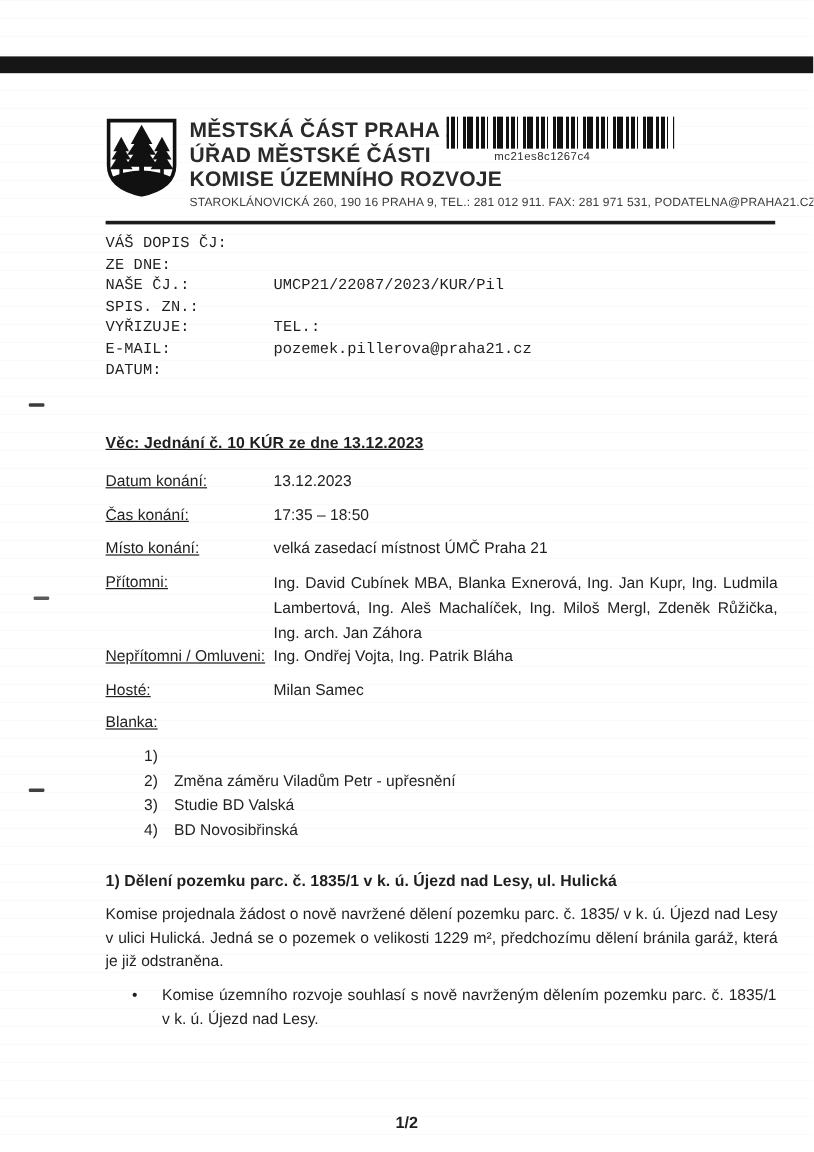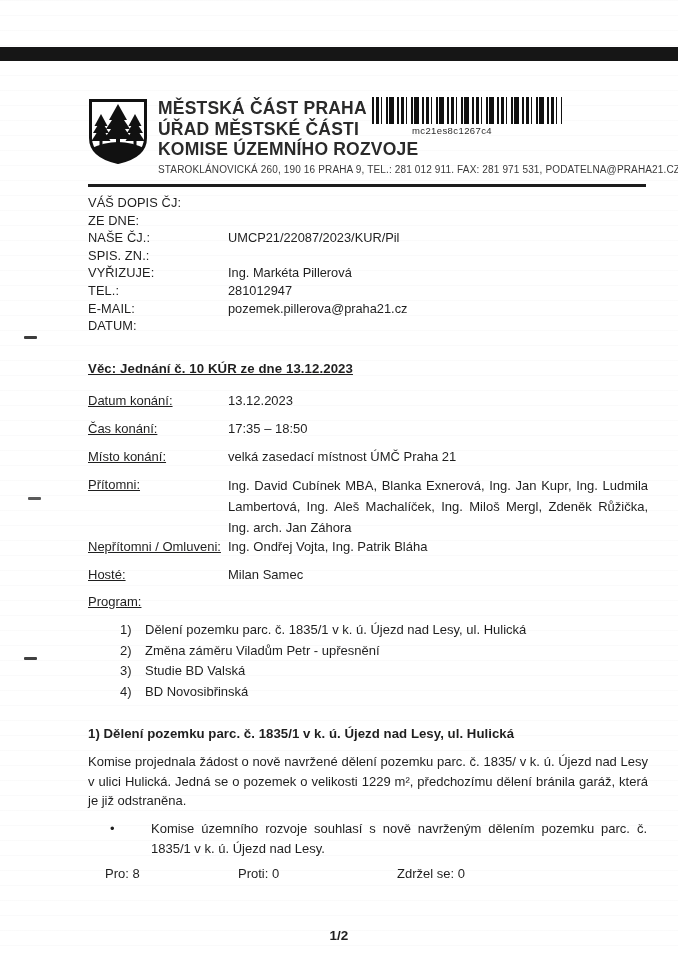--- a/index.html
+++ b/index.html
@@ -33,7 +33,7 @@
 
   .rule{position:absolute;left:88px;top:184px;width:558px;height:3px;background:#1c1c1c;}
 
-  .metadata{position:absolute;left:88px;top:194px;width:560px;display:grid;grid-template-columns:140px 1fr;font-size:12.8px;line-height:17.6px;}
+  .metadata{position:absolute;left:88px;top:194px;width:560px;display:grid;grid-template-columns:140px 1fr;font-size:12.8px;line-height:17.6px;font-family:Liberation Mono, monospace;}
   .metadata .lbl{letter-spacing:.1px;}
 
   .subject{position:absolute;left:88px;top:361px;font-size:13.2px;font-weight:700;text-decoration:underline;letter-spacing:.1px;}

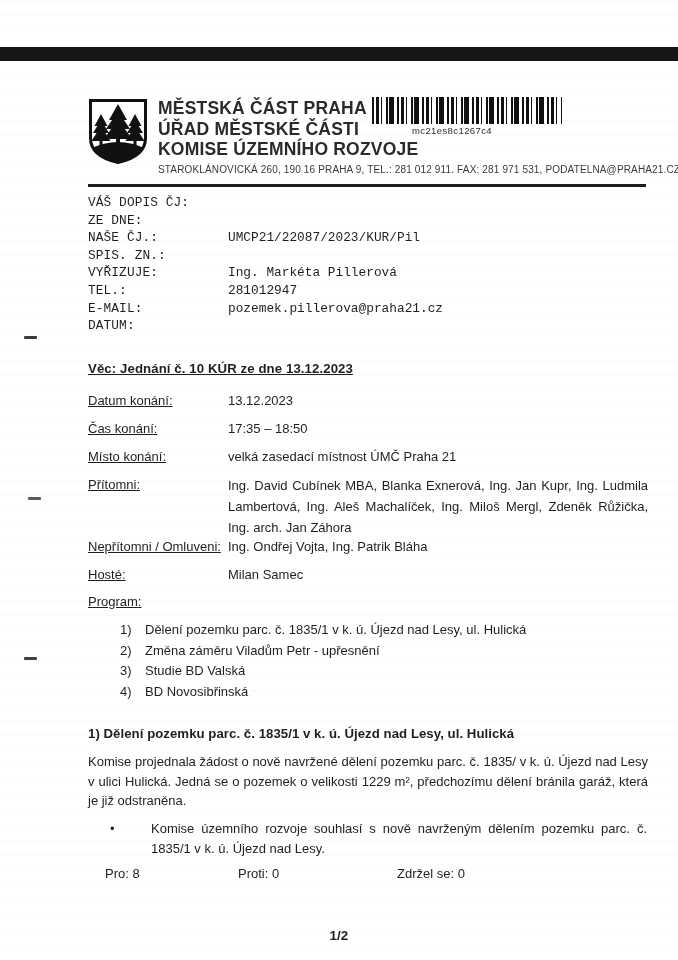--- a/index.html
+++ b/index.html
@@ -122,7 +122,6 @@
     <div class="lbl">SPIS. ZN.:</div>
       <div class="val"></div>
     <div class="lbl">VYŘIZUJE:</div>
-      <div class="val">Ing. Markéta Pillerová</div>
     <div class="lbl">TEL.:</div>
       <div class="val">281012947</div>
     <div class="lbl">E-MAIL:</div>

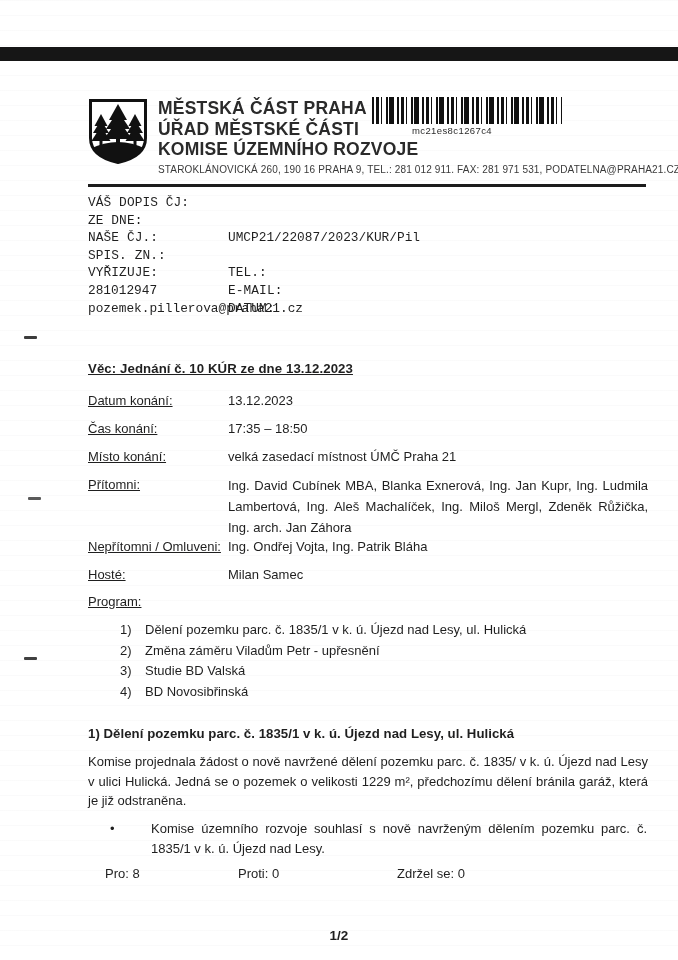--- a/index.html
+++ b/index.html
@@ -123,7 +123,6 @@
       <div class="val"></div>
     <div class="lbl">VYŘIZUJE:</div>
     <div class="lbl">TEL.:</div>
-      <div class="val">281012947</div>
     <div class="lbl">E-MAIL:</div>
       <div class="val">pozemek.pillerova@praha21.cz</div>
     <div class="lbl">DATUM:</div>

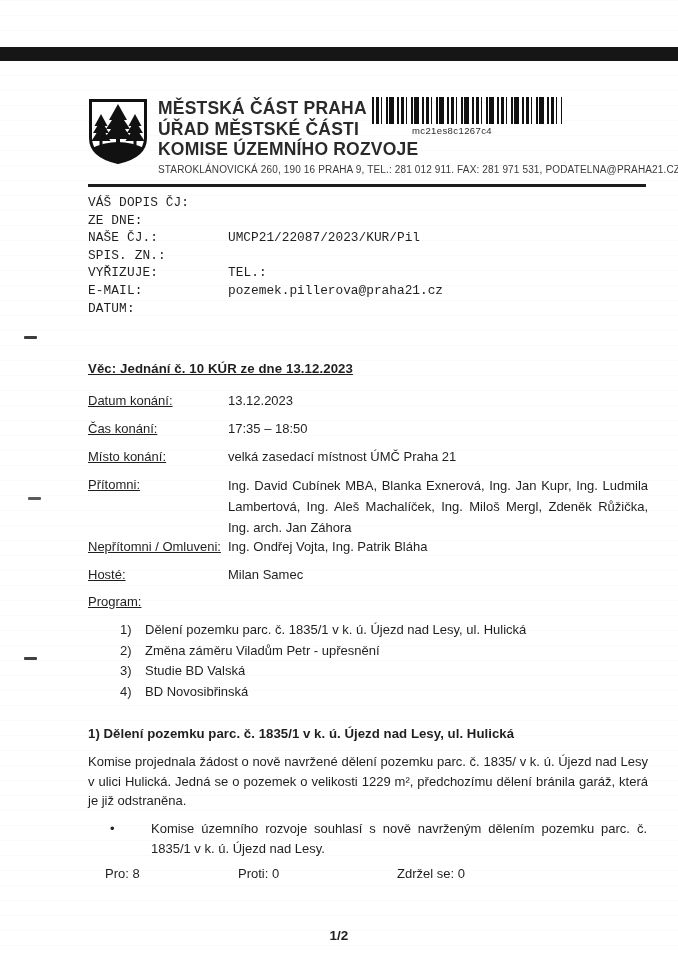--- a/index.html
+++ b/index.html
@@ -155,7 +155,7 @@
     <span class="dval">Milan Samec</span>
   </div>
   <div class="detail-row r-program">
-    <span class="dlbl">Program:</span>
+    <span class="dlbl">Blanka:</span>
   </div>
 
   <div class="program-list">

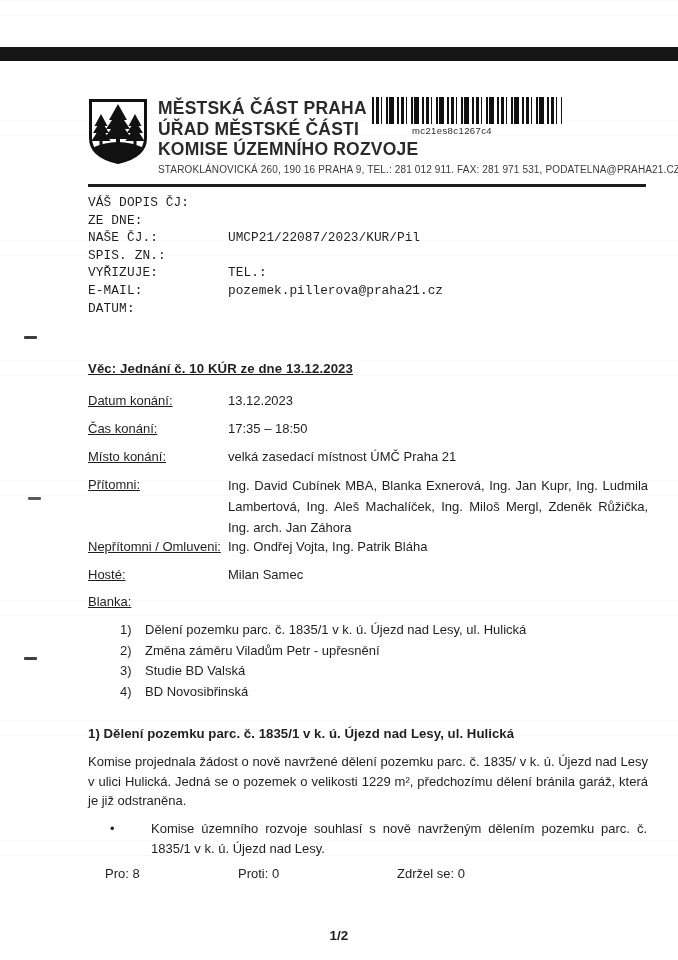--- a/index.html
+++ b/index.html
@@ -161,7 +161,6 @@
   <div class="program-list">
     <div class="program-item">
       <span class="num">1)</span>
-      <span class="txt">Dělení pozemku parc. č. 1835/1 v k. ú. Újezd nad Lesy, ul. Hulická</span>
     </div>
     <div class="program-item">
       <span class="num">2)</span>

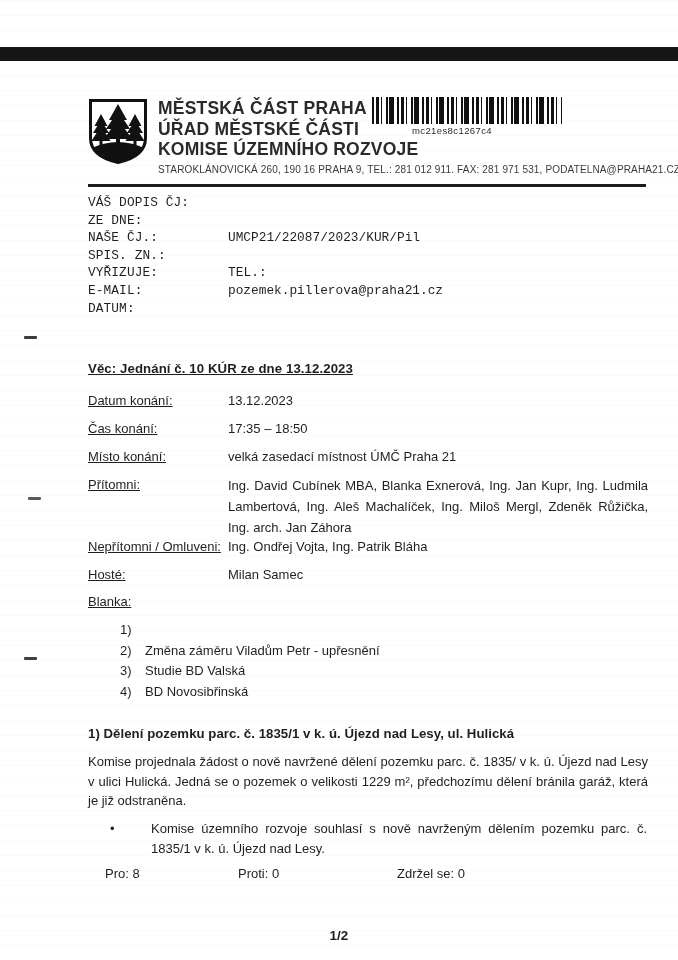--- a/index.html
+++ b/index.html
@@ -53,7 +53,7 @@
   .sec-para{position:absolute;left:88px;top:752px;width:560px;font-size:13px;line-height:19.5px;text-align:justify;}
   .bullet-row{position:absolute;left:110px;top:819px;width:537px;font-size:13px;line-height:19.5px;display:flex;}
   .bullet-row .bchar{flex:0 0 25px;}
-  .bullet-row .btext{width:512px;text-align:justify;margin-left:16px;}
+  .bullet-row .btext{width:512px;text-align:justify;}
 
   .votes{position:absolute;left:88px;top:866px;width:560px;height:18px;font-size:13px;}
   .votes span{position:absolute;top:0;white-space:nowrap;}

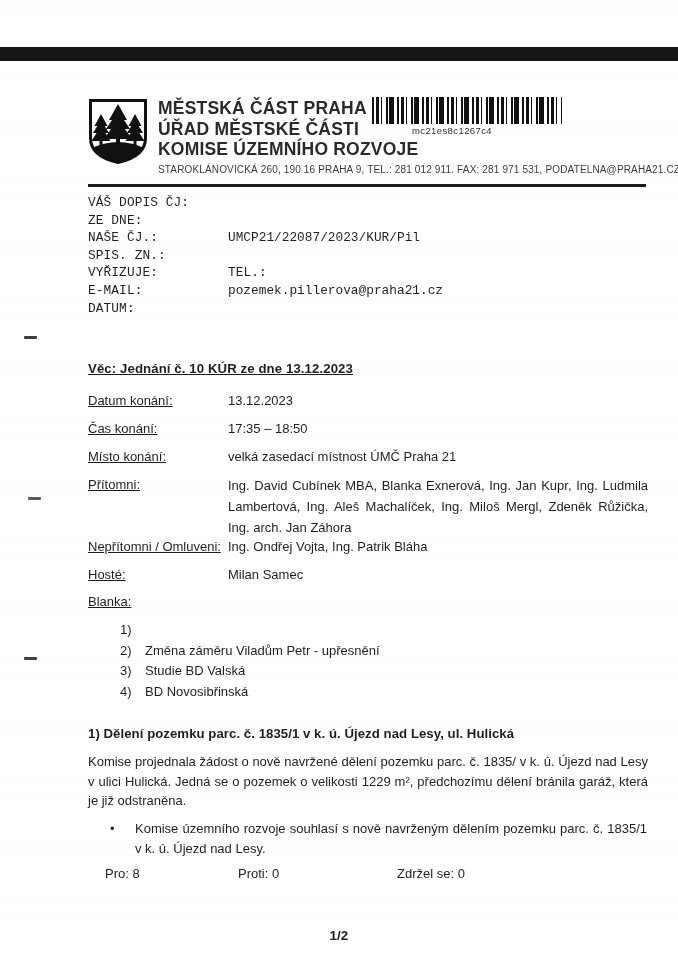--- a/index.html
+++ b/index.html
@@ -184,11 +184,6 @@
     <span class="btext">Komise územního rozvoje souhlasí s nově navrženým dělením pozemku parc. č. 1835/1 v k. ú. Újezd nad Lesy.</span>
   </div>
 
-  <div class="votes">
-    <span class="v-pro">Pro: 8</span>
-    <span class="v-proti">Proti: 0</span>
-    <span class="v-zdrzel">Zdržel se: 0</span>
-  </div>
 
   <div class="footer">1/2</div>
 

